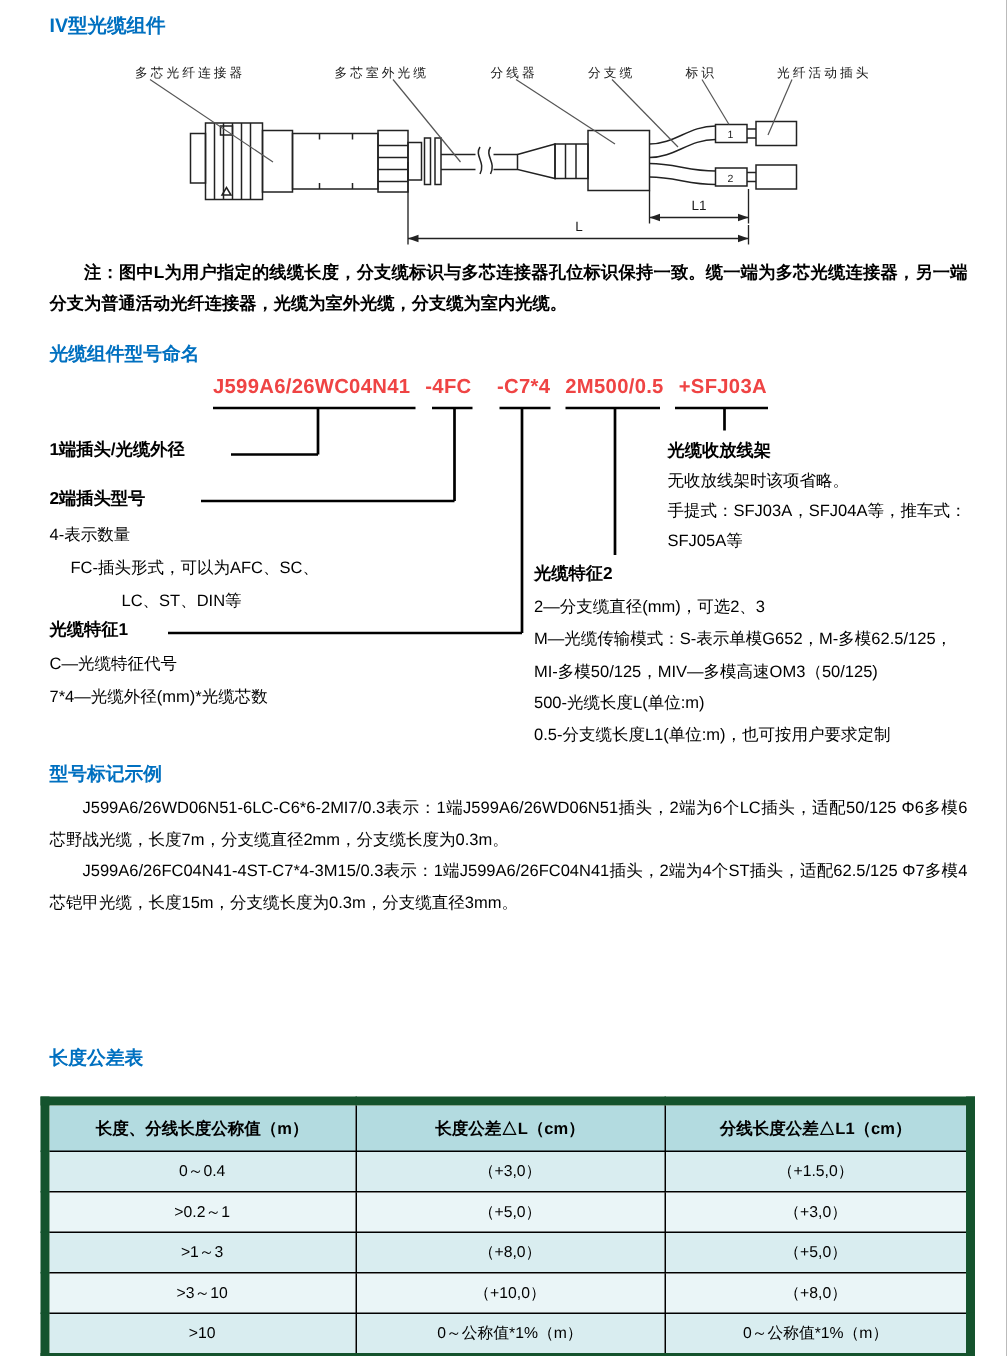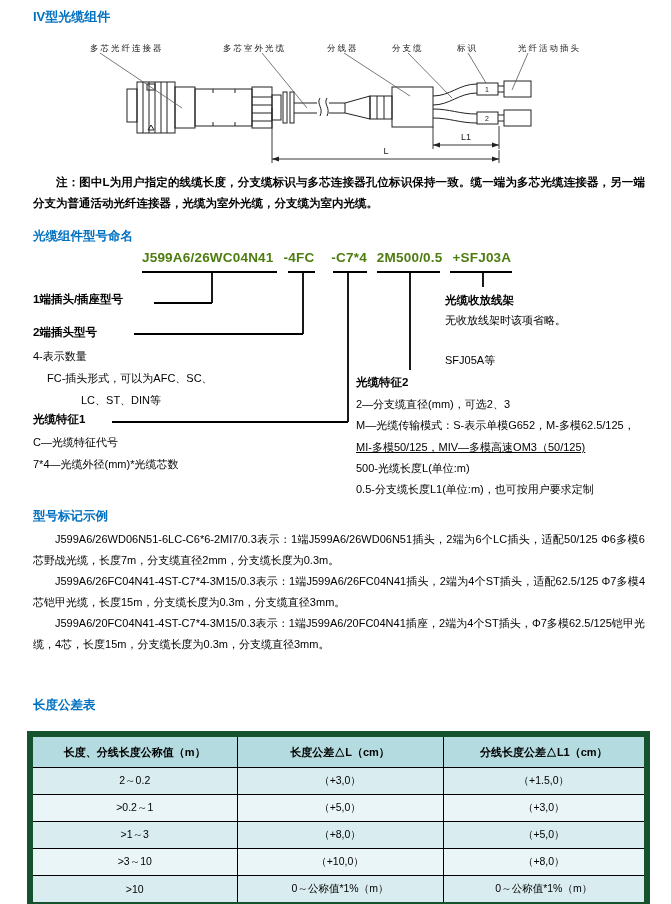--- a/index.html
+++ b/index.html
@@ -14,7 +14,7 @@
     font-family:"Liberation Sans", sans-serif;
   }
   .model-row { display:flex; align-items:flex-start; font-weight:bold;
-    font-size:13.5px; color:#4d7c0f; letter-spacing:0.2px; white-space:nowrap; }
+    font-size:13.5px; color:#ef4444; letter-spacing:0.2px; white-space:nowrap; }
   .model-row .seg1 { margin-right:10px; }
   .model-row .seg2 { margin-right:17px; }
   .model-row .seg3 { margin-right:10px; }

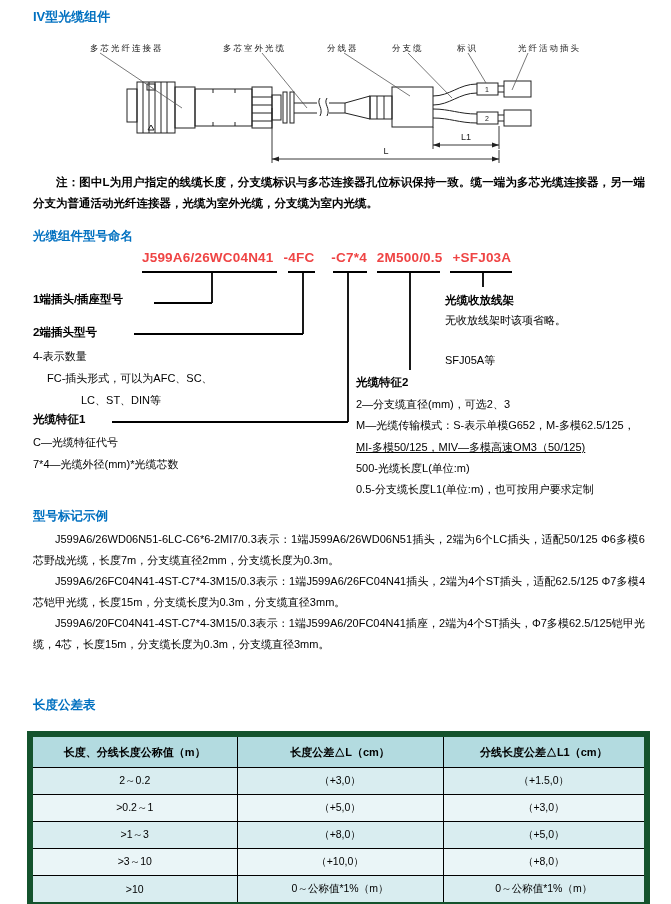--- a/index.html
+++ b/index.html
@@ -167,7 +167,7 @@
     </g>
   </svg>
 
-  <div class="abs ann-b" style="left:33px; top:292px;">1端插头/插座型号</div>
+  <div class="abs ann-b" style="left:33px; top:292px;">1端插头/光缆外径</div>
   <div class="abs ann-b" style="left:33px; top:325px;">2端插头型号</div>
   <div class="abs ann" style="left:33px; top:349px;">4-表示数量</div>
   <div class="abs ann" style="left:33px; top:371px;padding-left:14px;">FC-插头形式，可以为AFC、SC、</div>

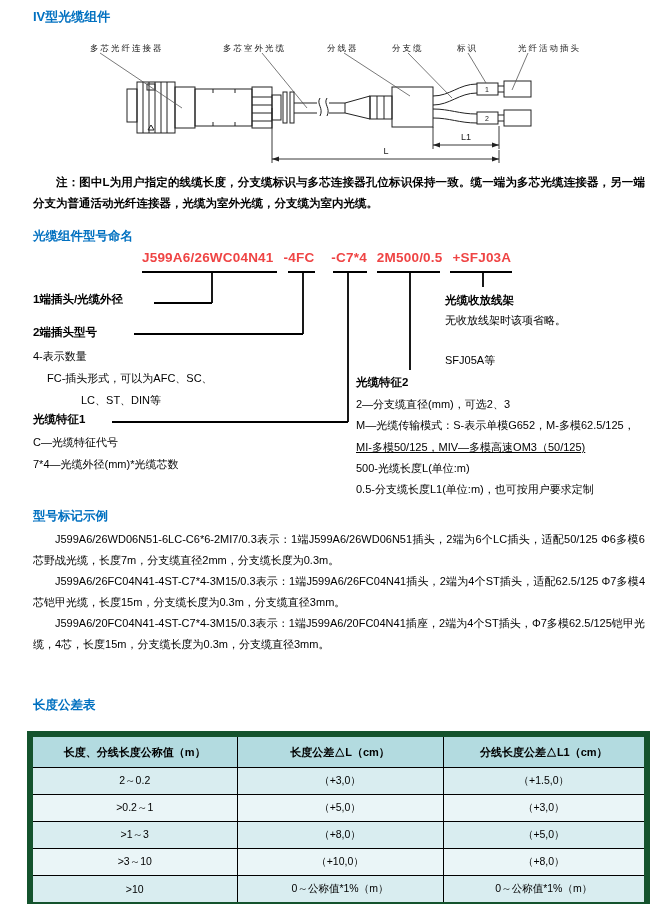--- a/index.html
+++ b/index.html
@@ -178,6 +178,7 @@
 
   <div class="abs ann-b" style="left:445px; top:293px;">光缆收放线架</div>
   <div class="abs ann" style="left:445px; top:313px;">无收放线架时该项省略。</div>
+  <div class="abs ann" style="left:445px; top:333px;">手提式：SFJ03A，SFJ04A等，推车式：</div>
   <div class="abs ann" style="left:445px; top:353px;">SFJ05A等</div>
 
   <div class="abs ann-b" style="left:356px; top:375px;">光缆特征2</div>

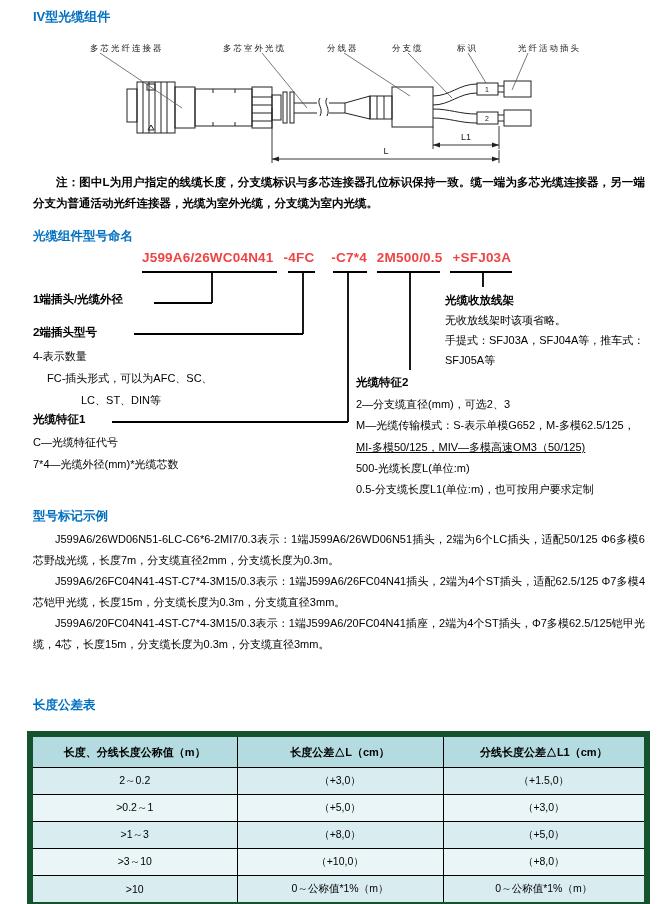--- a/index.html
+++ b/index.html
@@ -184,7 +184,7 @@
   <div class="abs ann-b" style="left:356px; top:375px;">光缆特征2</div>
   <div class="abs ann" style="left:356px; top:397px;">2—分支缆直径(mm)，可选2、3</div>
   <div class="abs ann" style="left:356px; top:418px;">M—光缆传输模式：S-表示单模G652，M-多模62.5/125，</div>
-  <div class="abs ann" style="left:356px; top:440px;text-decoration:underline;">MI-多模50/125，MIV—多模高速OM3（50/125)</div>
+  <div class="abs ann" style="left:356px; top:440px;">MI-多模50/125，MIV—多模高速OM3（50/125)</div>
   <div class="abs ann" style="left:356px; top:461px;">500-光缆长度L(单位:m)</div>
   <div class="abs ann" style="left:356px; top:482px;">0.5-分支缆长度L1(单位:m)，也可按用户要求定制</div>
 

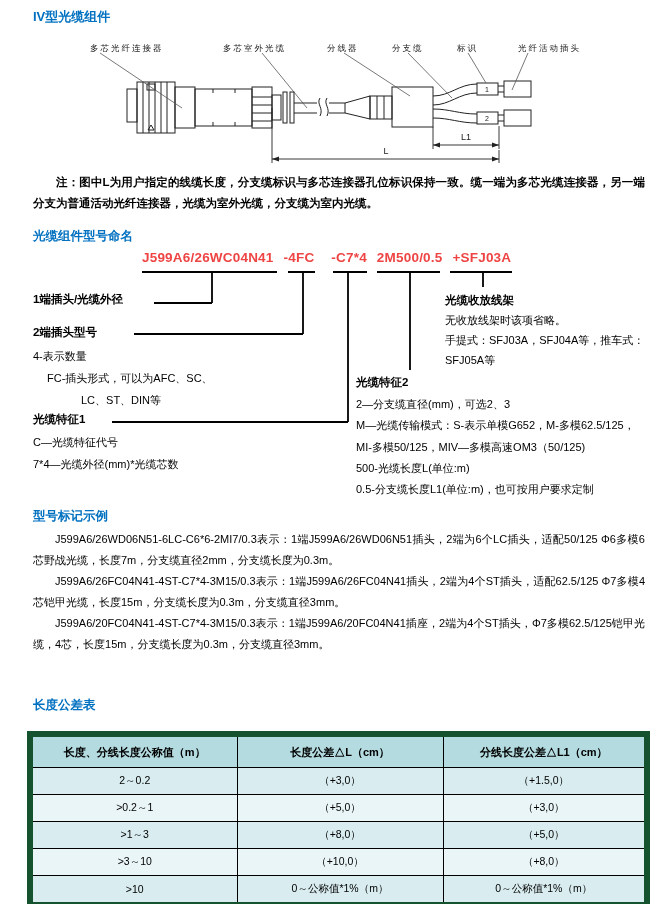--- a/index.html
+++ b/index.html
@@ -192,7 +192,6 @@
   <div class="abs examples" style="left:33px; top:529px; width:612px;">
     <p>J599A6/26WD06N51-6LC-C6*6-2MI7/0.3表示：1端J599A6/26WD06N51插头，2端为6个LC插头，适配50/125 Φ6多模6芯野战光缆，长度7m，分支缆直径2mm，分支缆长度为0.3m。</p>
     <p>J599A6/26FC04N41-4ST-C7*4-3M15/0.3表示：1端J599A6/26FC04N41插头，2端为4个ST插头，适配62.5/125 Φ7多模4芯铠甲光缆，长度15m，分支缆长度为0.3m，分支缆直径3mm。</p>
-    <p>J599A6/20FC04N41-4ST-C7*4-3M15/0.3表示：1端J599A6/20FC04N41插座，2端为4个ST插头，Φ7多模62.5/125铠甲光缆，4芯，长度15m，分支缆长度为0.3m，分支缆直径3mm。</p>
   </div>
 
   <div class="abs heading" style="left:33px; top:697px;">长度公差表</div>

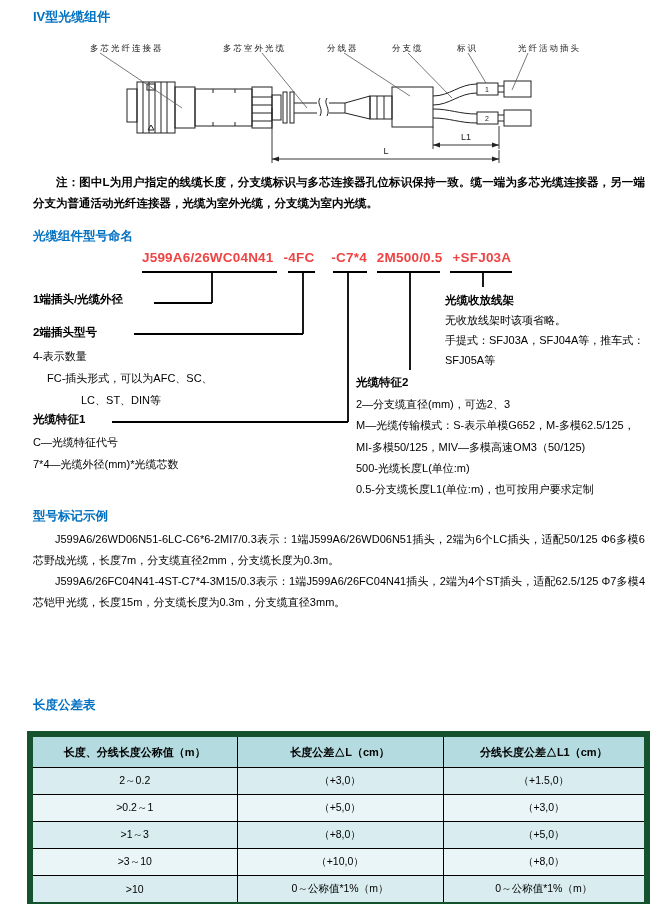--- a/index.html
+++ b/index.html
@@ -211,7 +211,7 @@
     </thead>
     <tbody>
       <tr class="odd">
-        <td>2～0.2</td>
+        <td>0～0.4</td>
         <td>（+3,0）</td>
         <td>（+1.5,0）</td>
       </tr>

